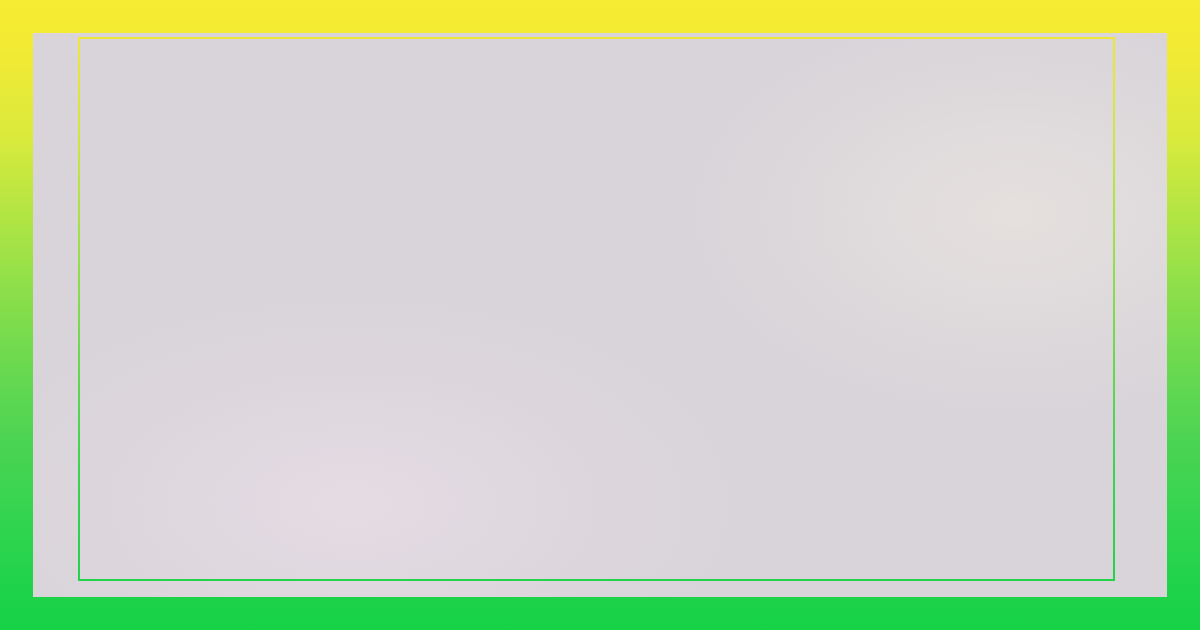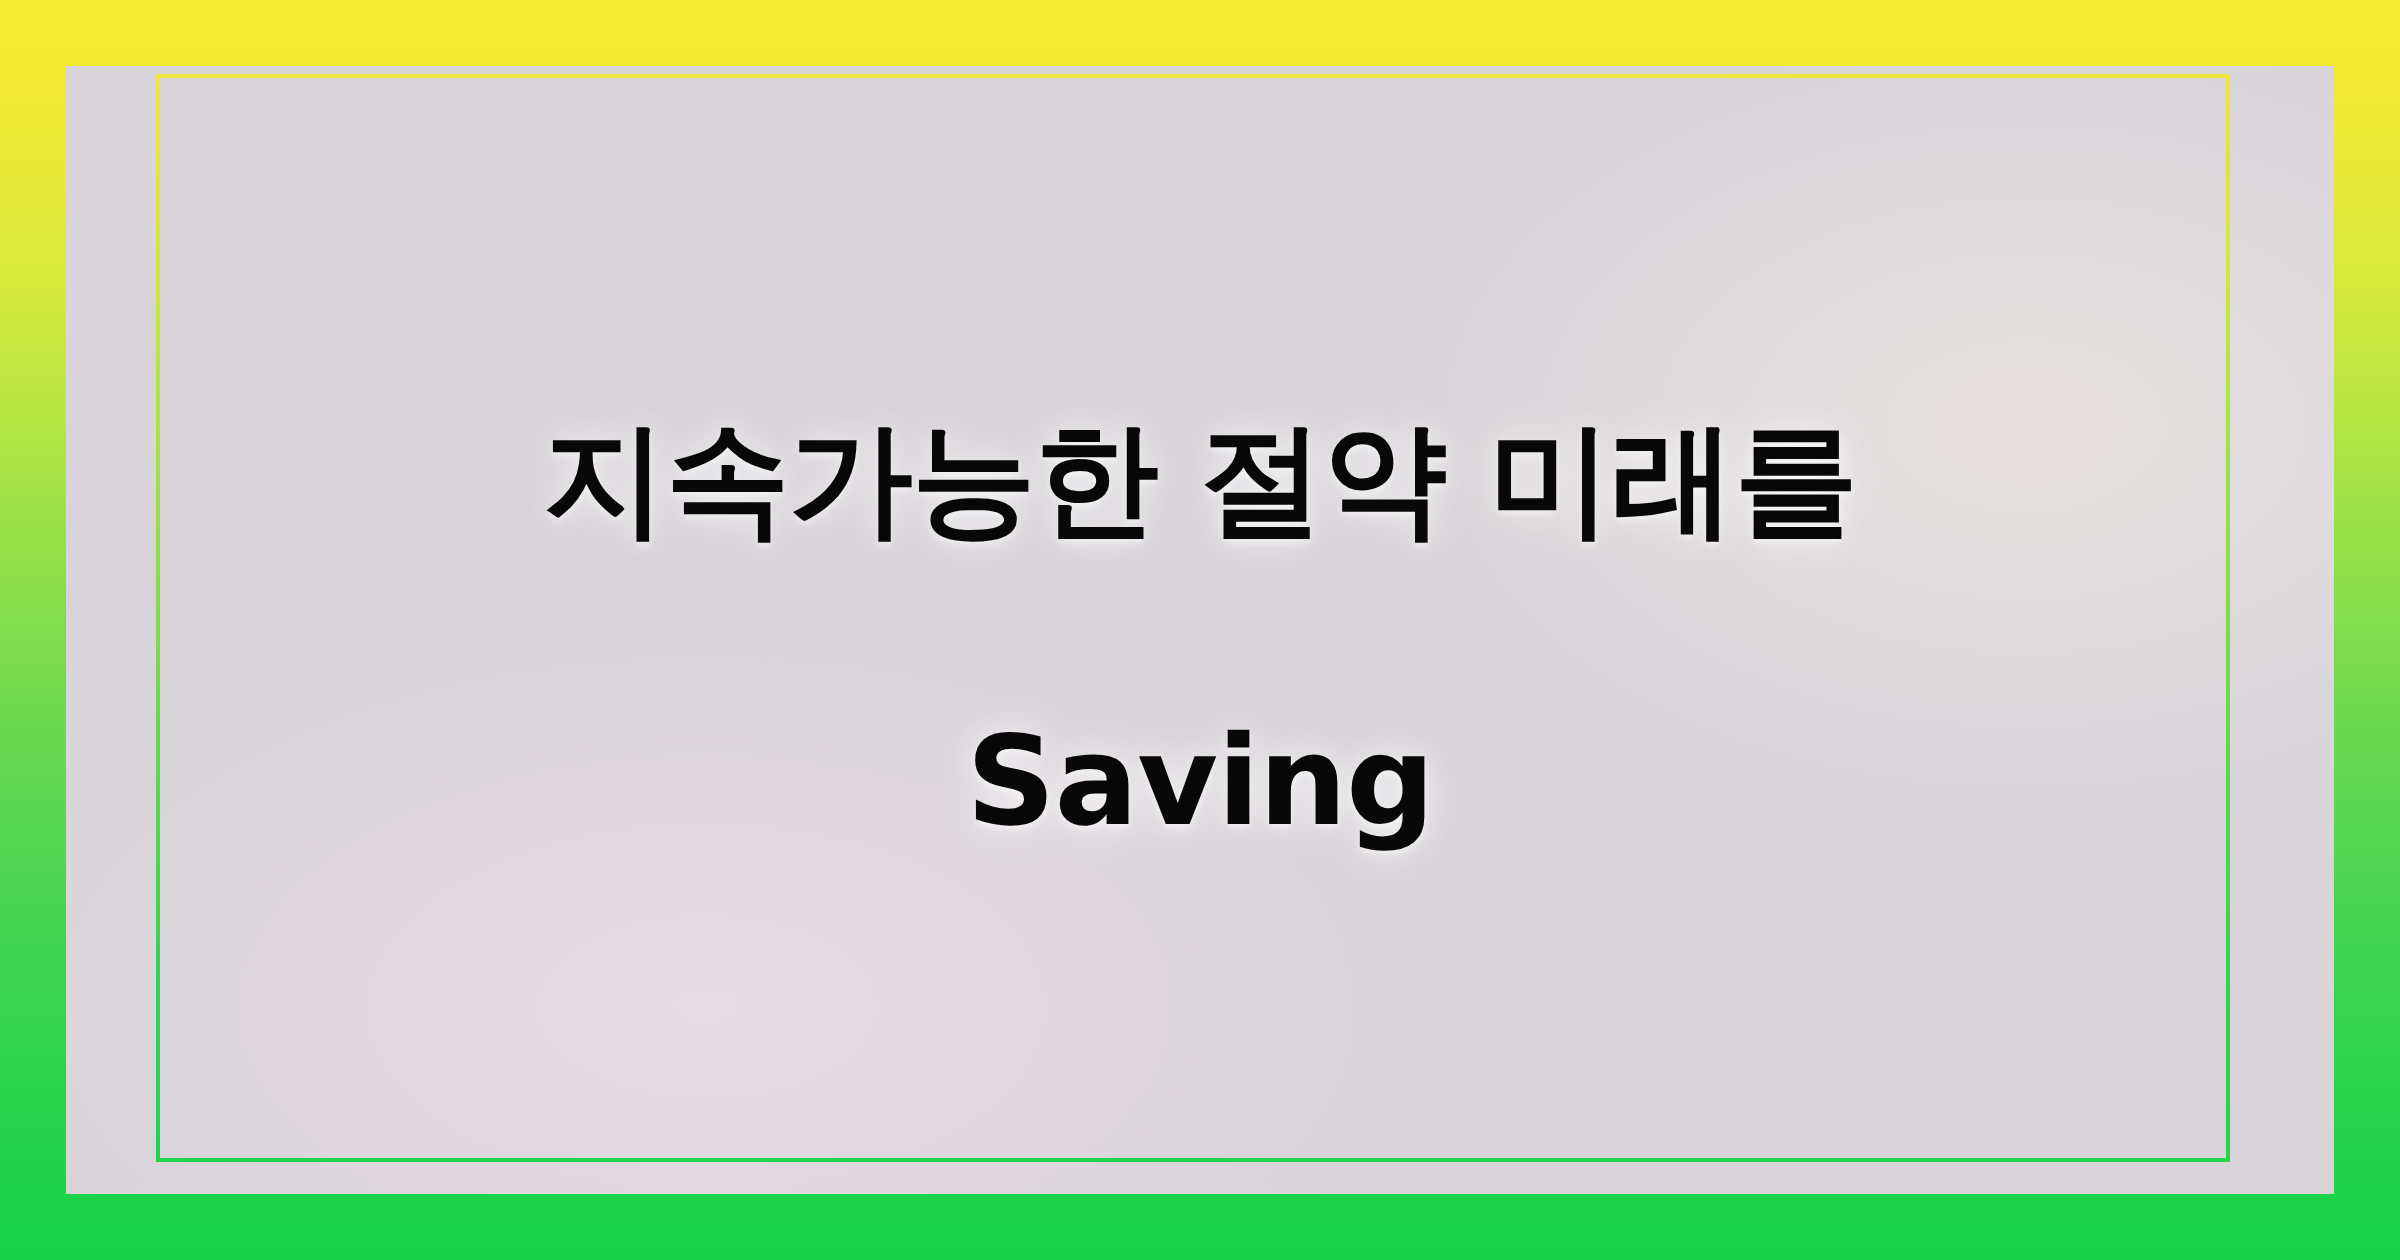--- a/index.html
+++ b/index.html
@@ -161,7 +161,7 @@
 
   <div class="headline-wrap">
     <h1 class="headline">
-      <span>지속가능한 절약 미래를</span><br>
+      <br>
       <br>
       <span>Saving</span>
     </h1>

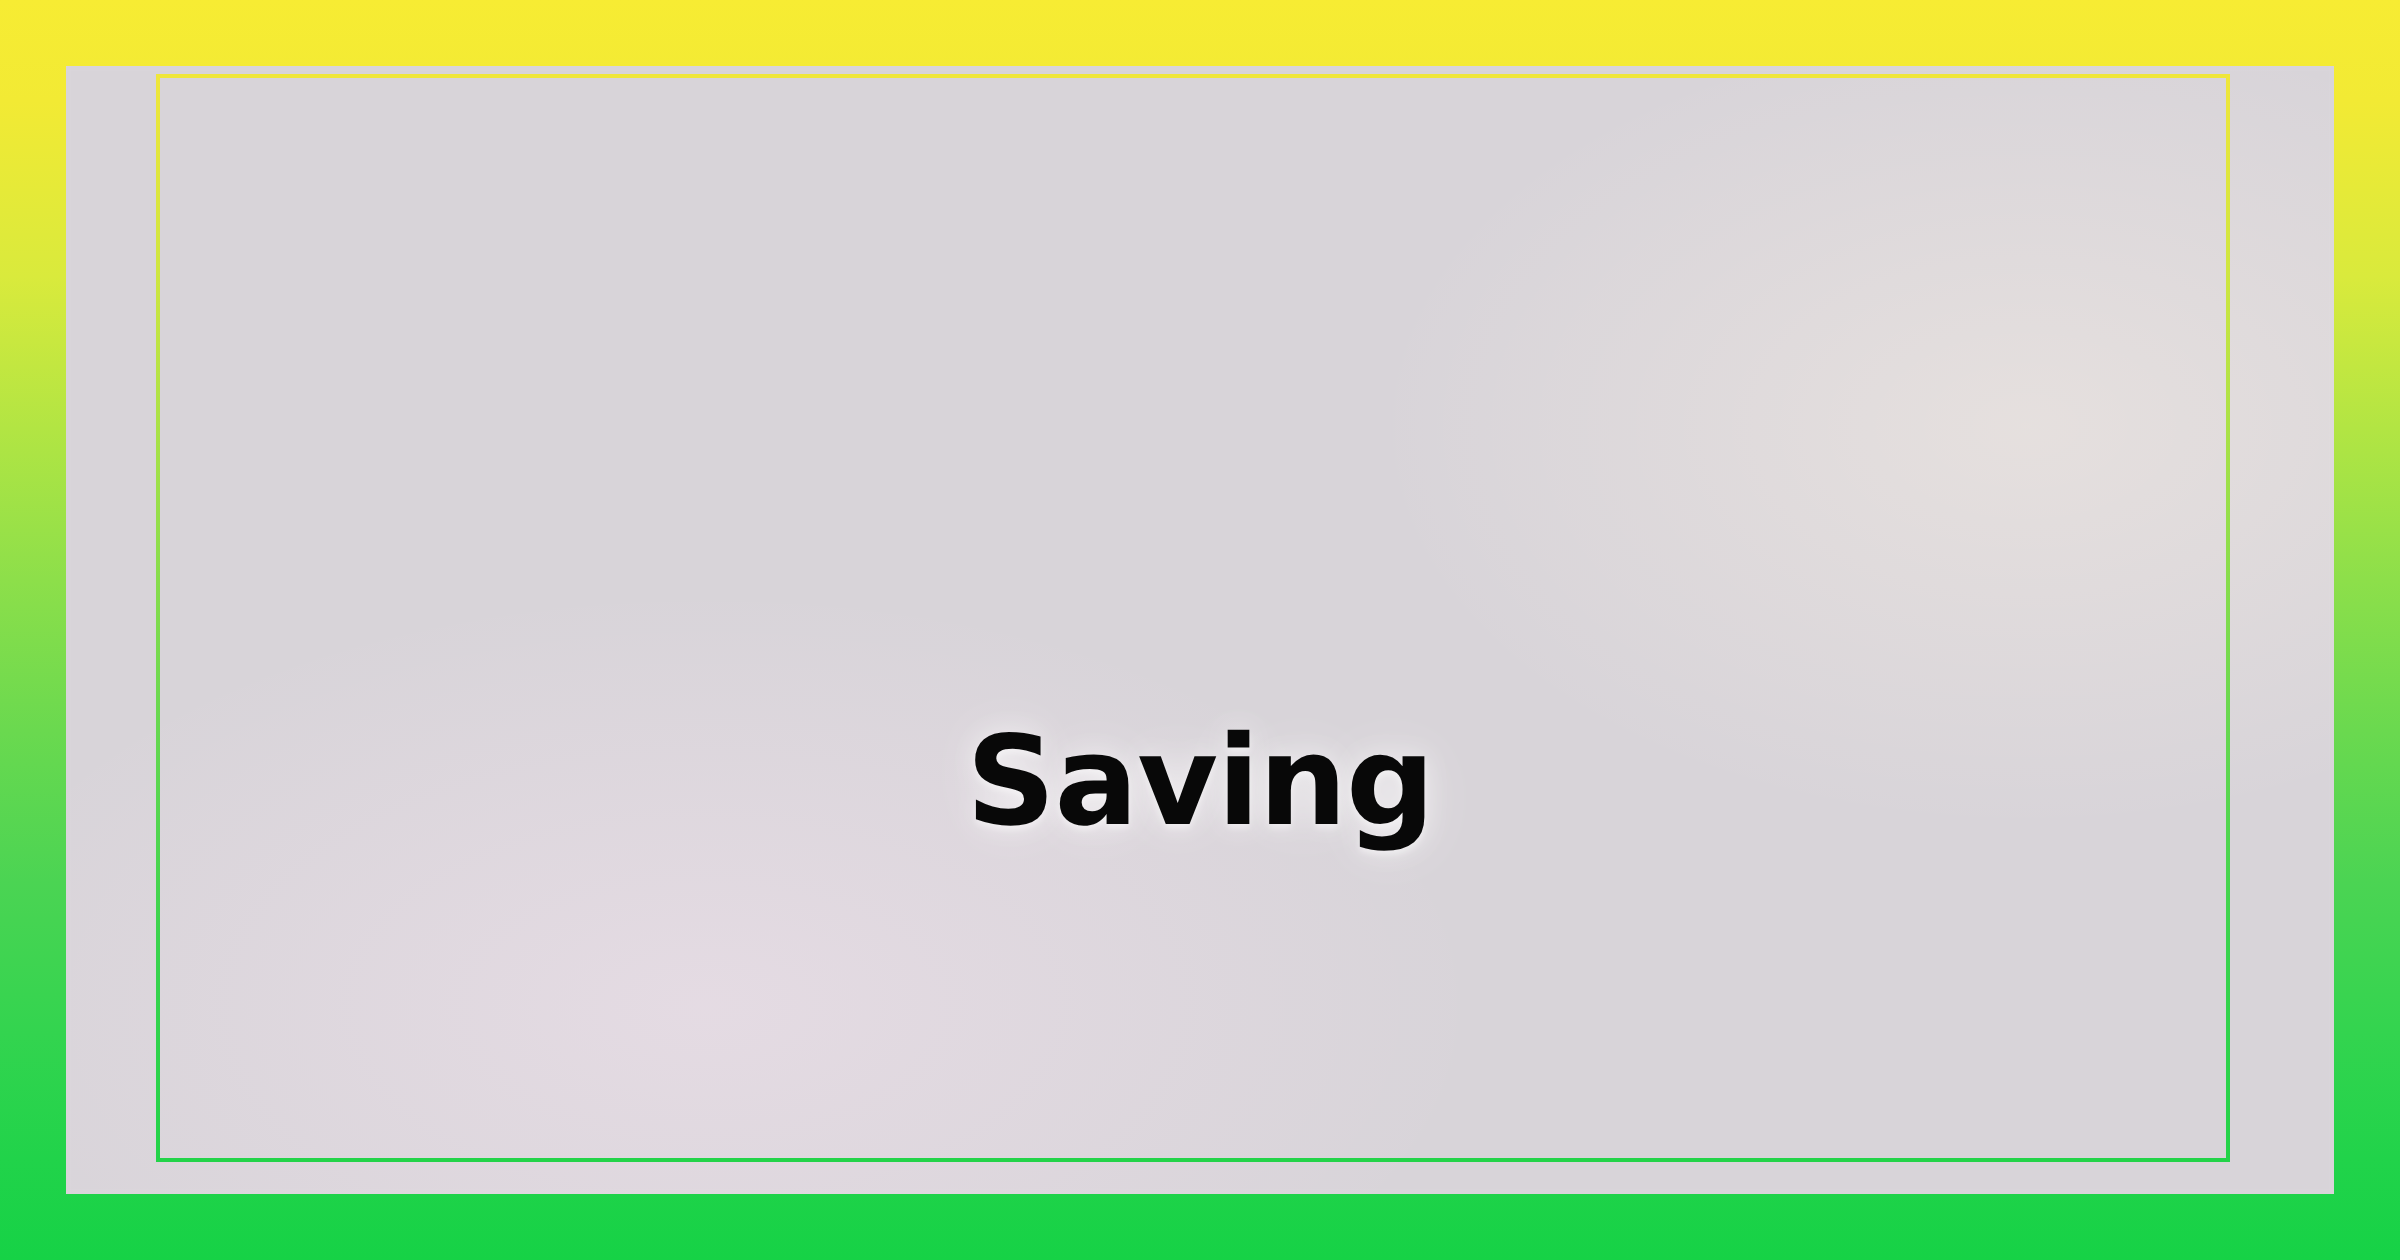--- a/index.html
+++ b/index.html
@@ -163,7 +163,6 @@
     <h1 class="headline">
       <br>
       <br>
-      <span>Saving</span>
     </h1>
   </div>
 

